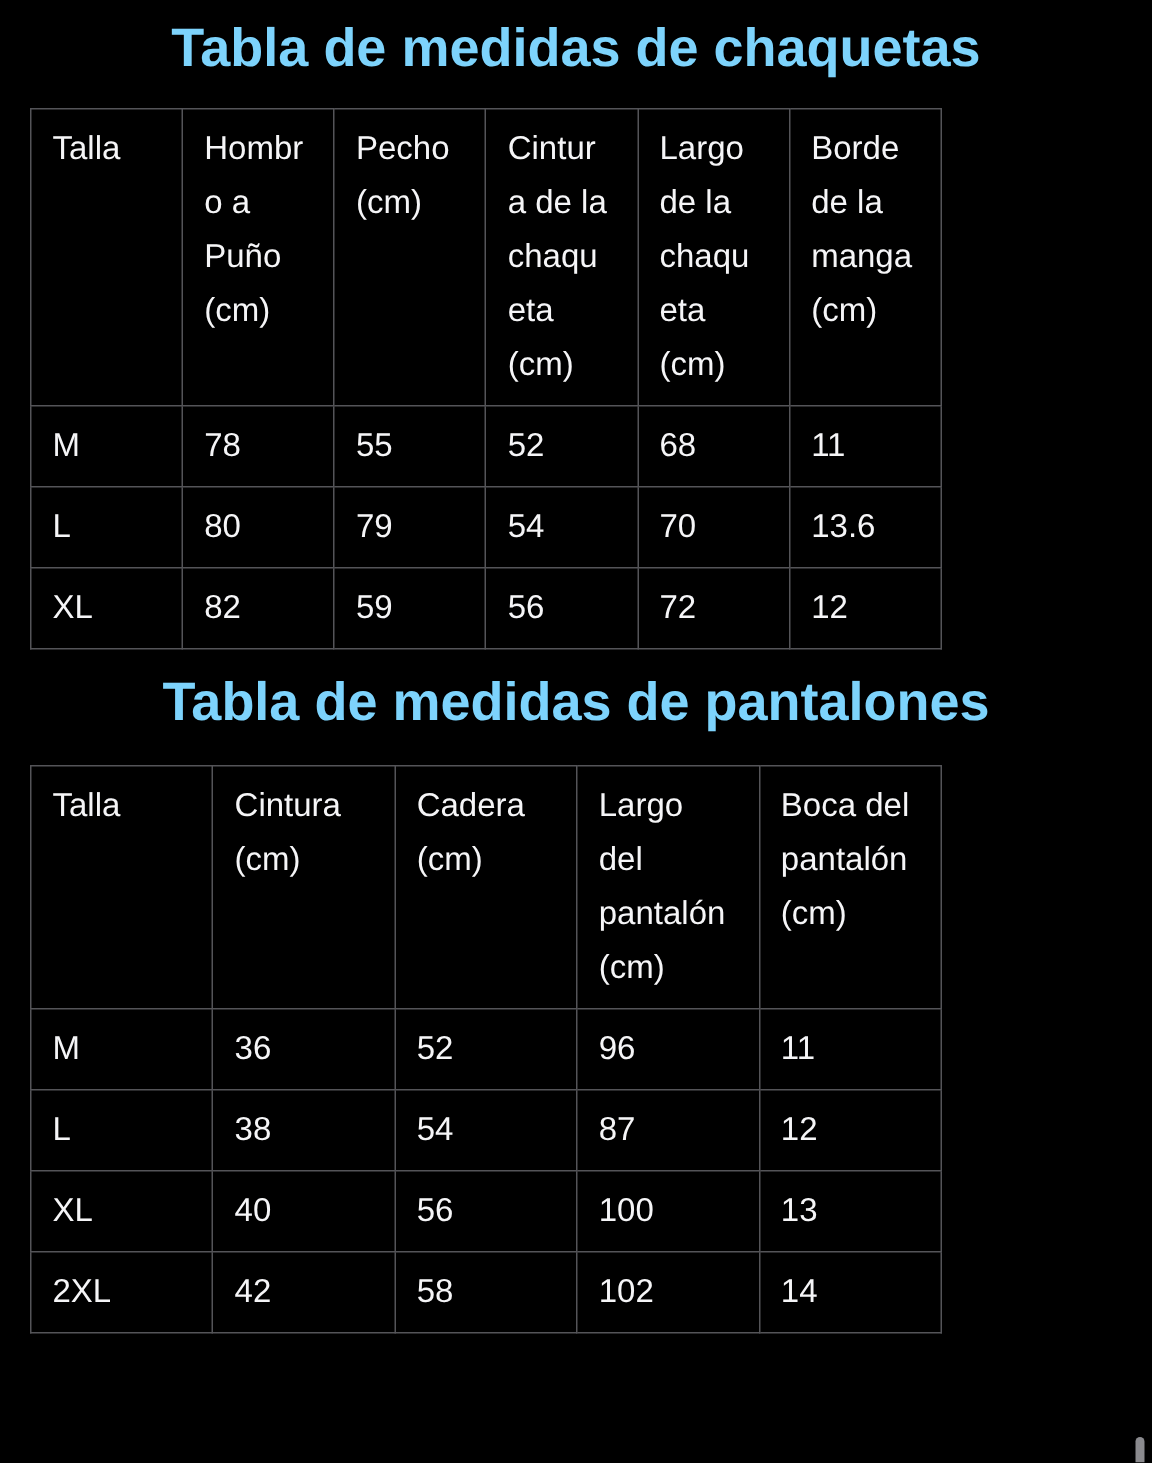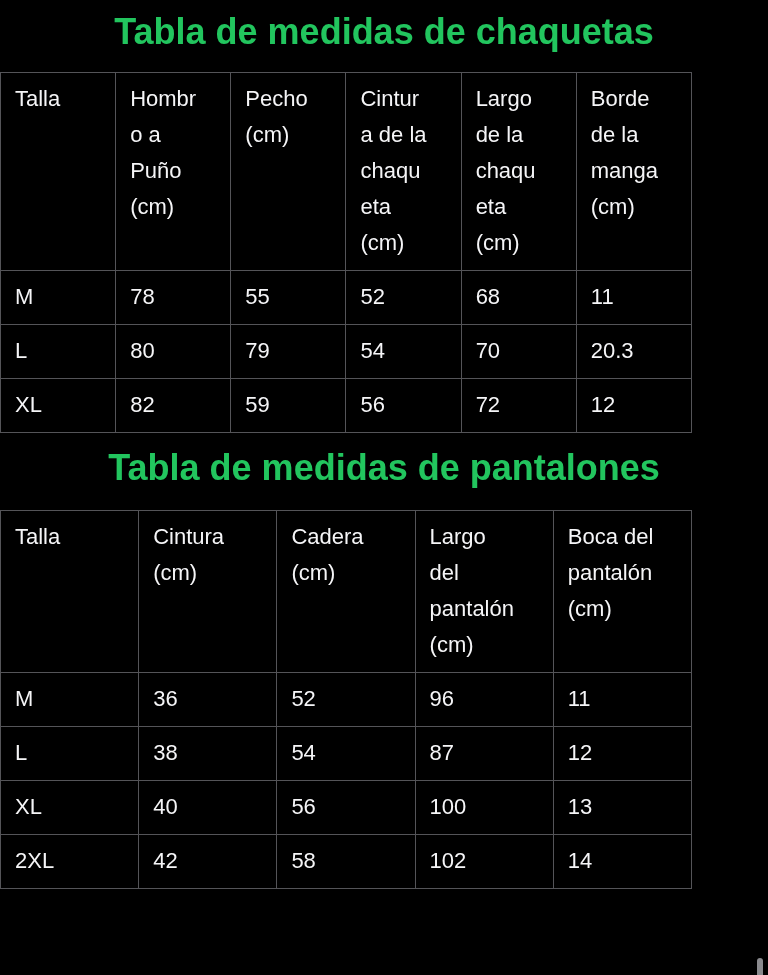--- a/index.html
+++ b/index.html
@@ -18,7 +18,7 @@
   h1.table-title {
     margin: 0;
     padding: 0;
-    color: #22c55e;
+    color: #7dd3fc;
     font-size: 36px;
     line-height: 44px;
     font-weight: 700;

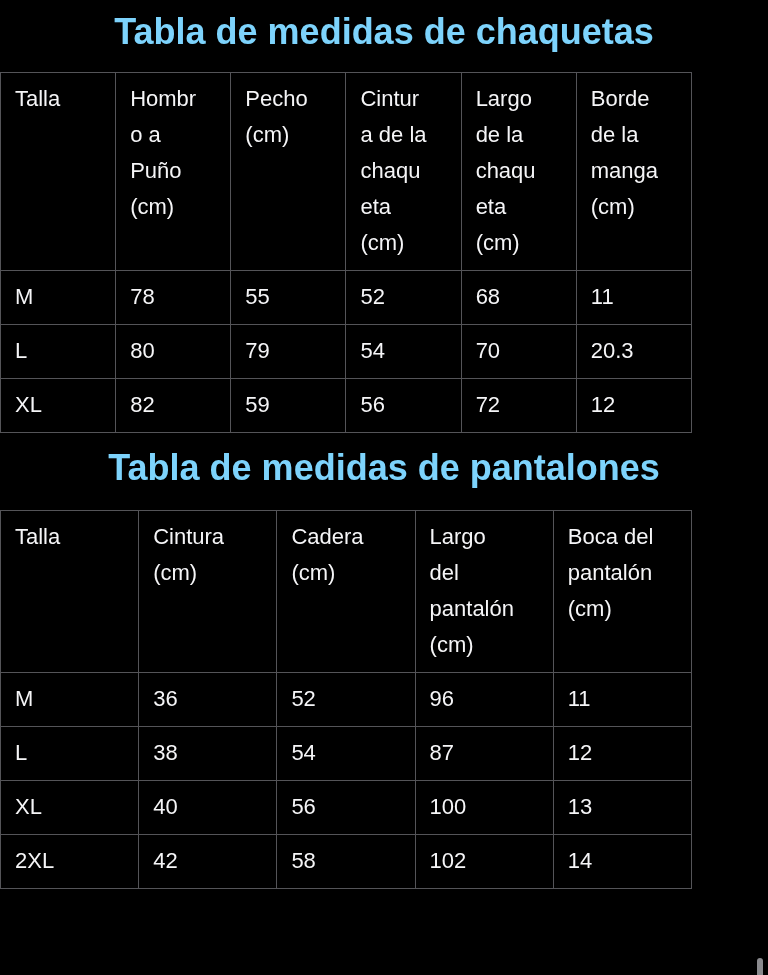--- a/index.html
+++ b/index.html
@@ -36,7 +36,8 @@
   table.size-table {
     border-collapse: collapse;
     table-layout: fixed;
-    width: 692px;
+    margin-left: 20px;
+    width: 608px;
     background: #000000;
   }
   table.size-table th,

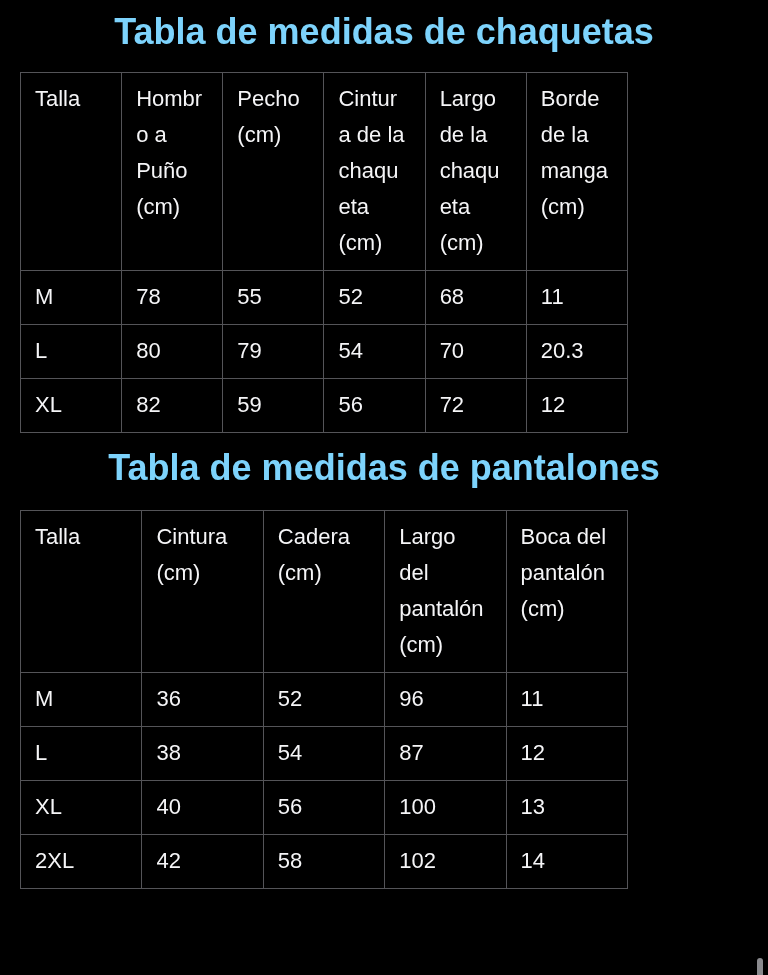--- a/index.html
+++ b/index.html
@@ -114,7 +114,7 @@
           <td>79</td>
           <td>54</td>
           <td>70</td>
-          <td>20.3</td>
+          <td>13.6</td>
         </tr>
         <tr>
           <td>XL</td>

